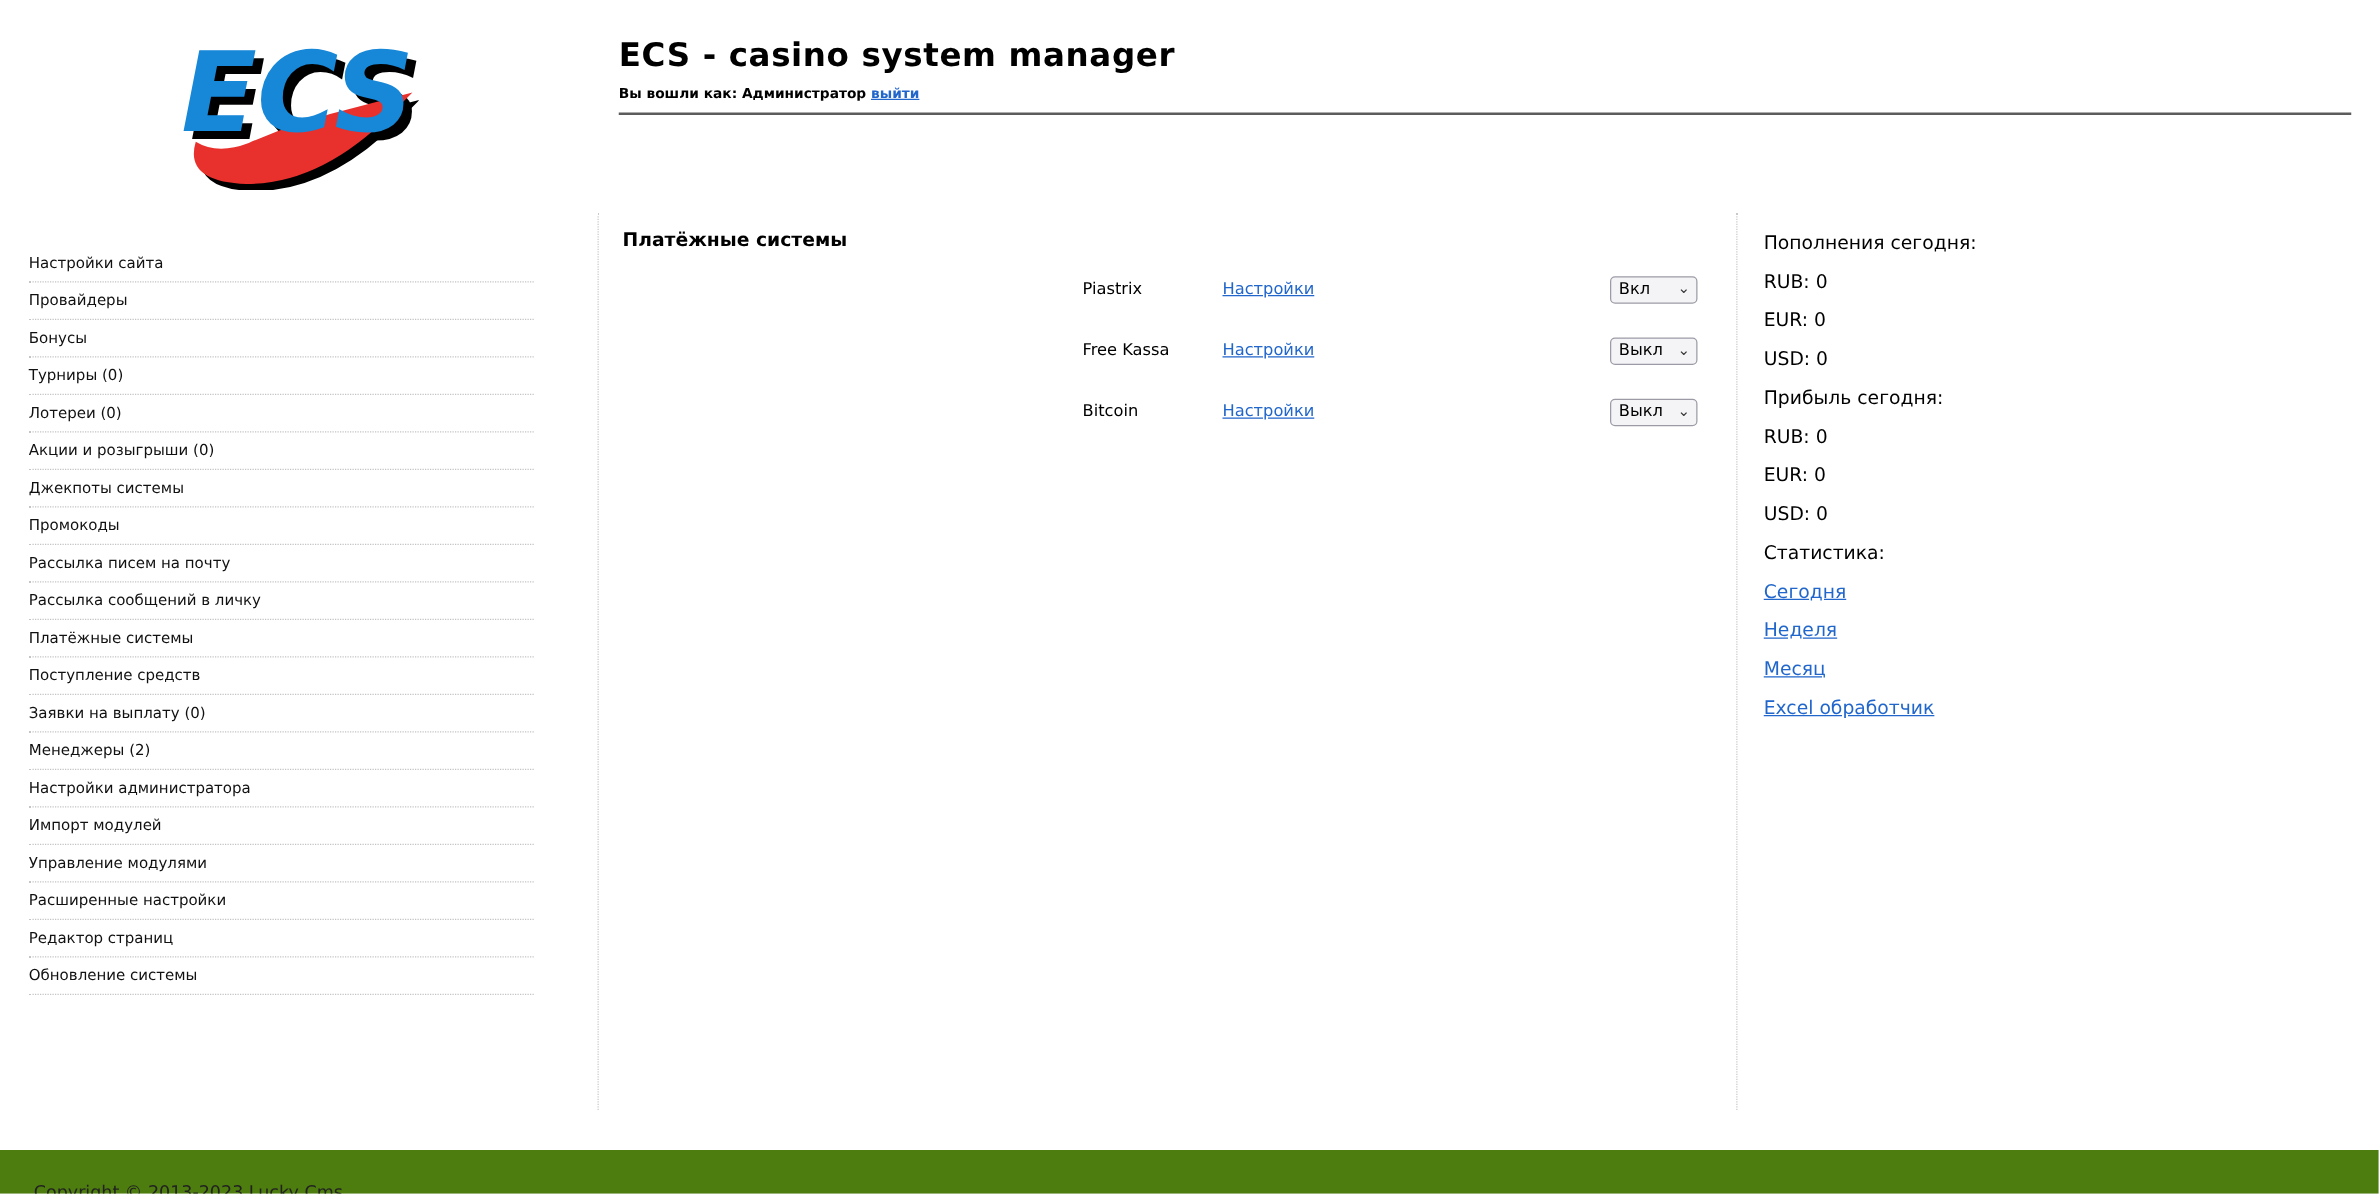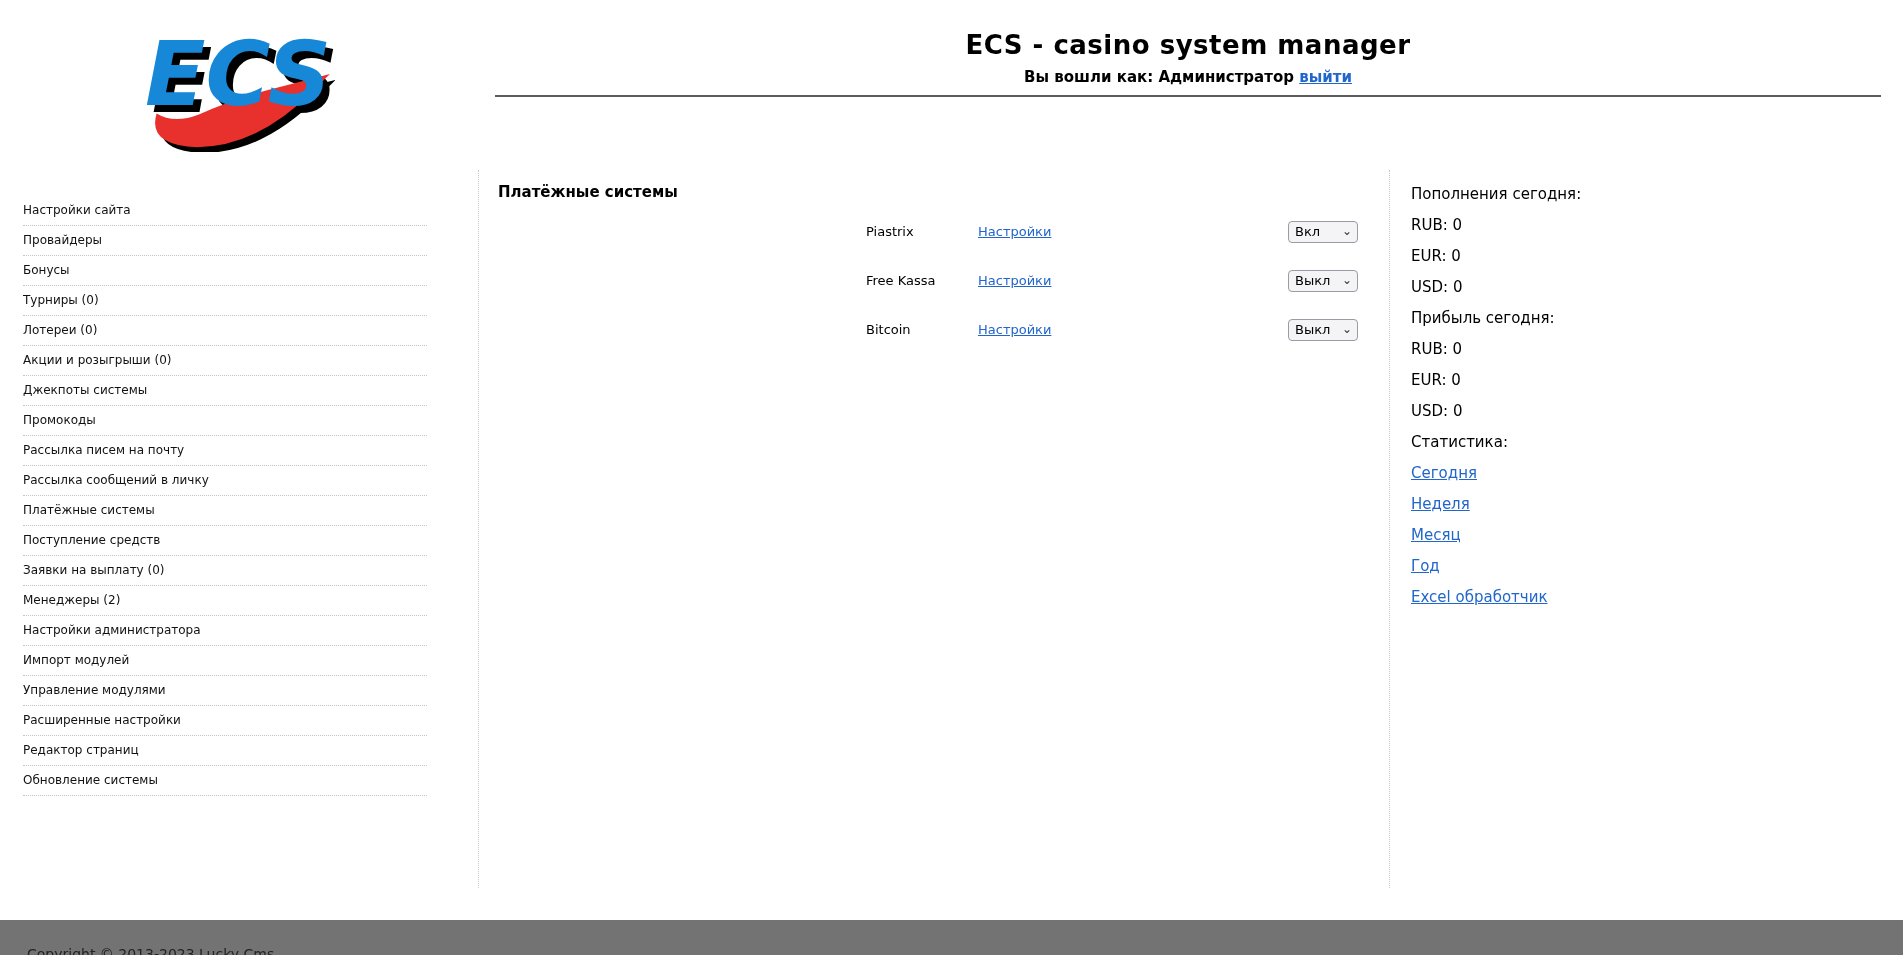--- a/index.html
+++ b/index.html
@@ -12,7 +12,7 @@
 
   
   .logo { position:absolute; left:140px; top:22px; width:195px; height:130px; cursor:pointer; }
-  .header-text { position:absolute; left:495px; top:30px; width:1386px;text-align:center; }
+  .header-text { position:absolute; left:495px; top:30px; width:1386px; }
   .header-text h1 { font-size:26px; font-weight:bold; margin:0 0 8px 0; letter-spacing:0.5px; }
   .login-line { font-size:15px; font-weight:bold; }
   .login-line a { font-weight:bold; }

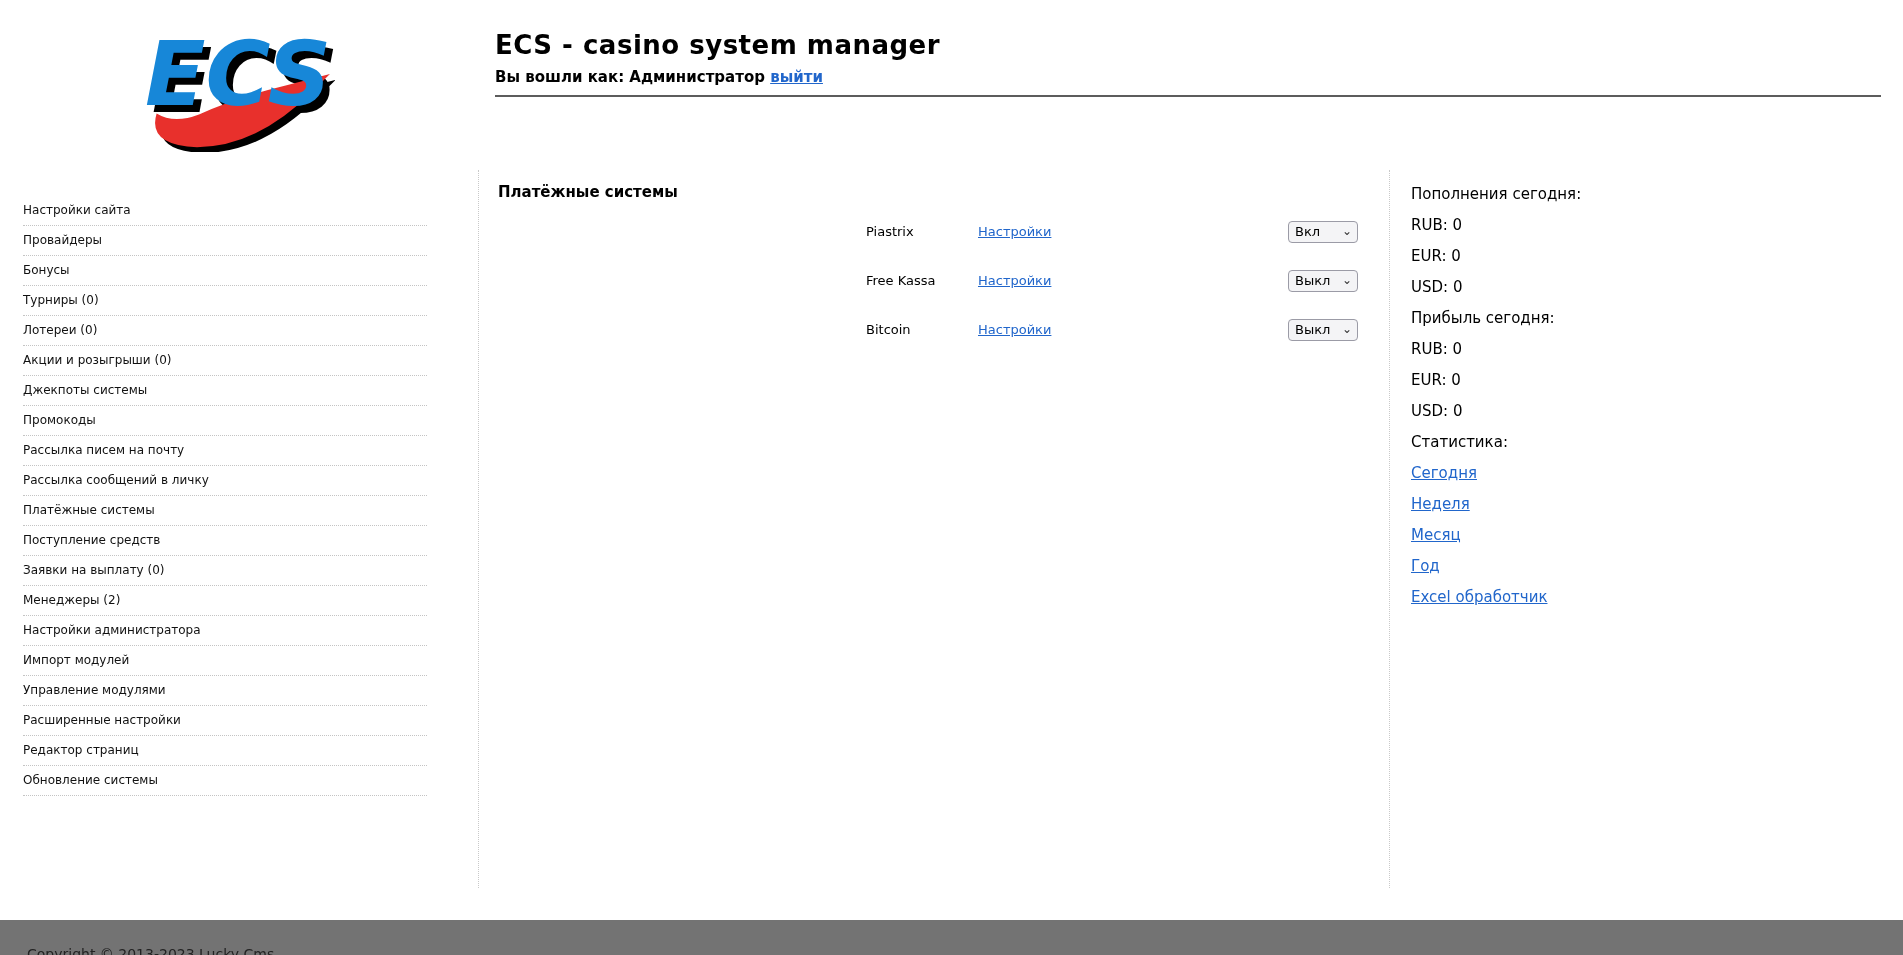--- a/index.html
+++ b/index.html
@@ -14,7 +14,7 @@
   .logo { position:absolute; left:140px; top:22px; width:195px; height:130px; cursor:pointer; }
   .header-text { position:absolute; left:495px; top:30px; width:1386px; }
   .header-text h1 { font-size:26px; font-weight:bold; margin:0 0 8px 0; letter-spacing:0.5px; }
-  .login-line { font-size:15px; font-weight:bold; }
+  .login-line { font-size:11px; font-weight:bold; }
   .login-line a { font-weight:bold; }
   .hrule { margin:9px 0 0 0; border:0; border-top:2px solid #5c5c5c; width:100%; }
 

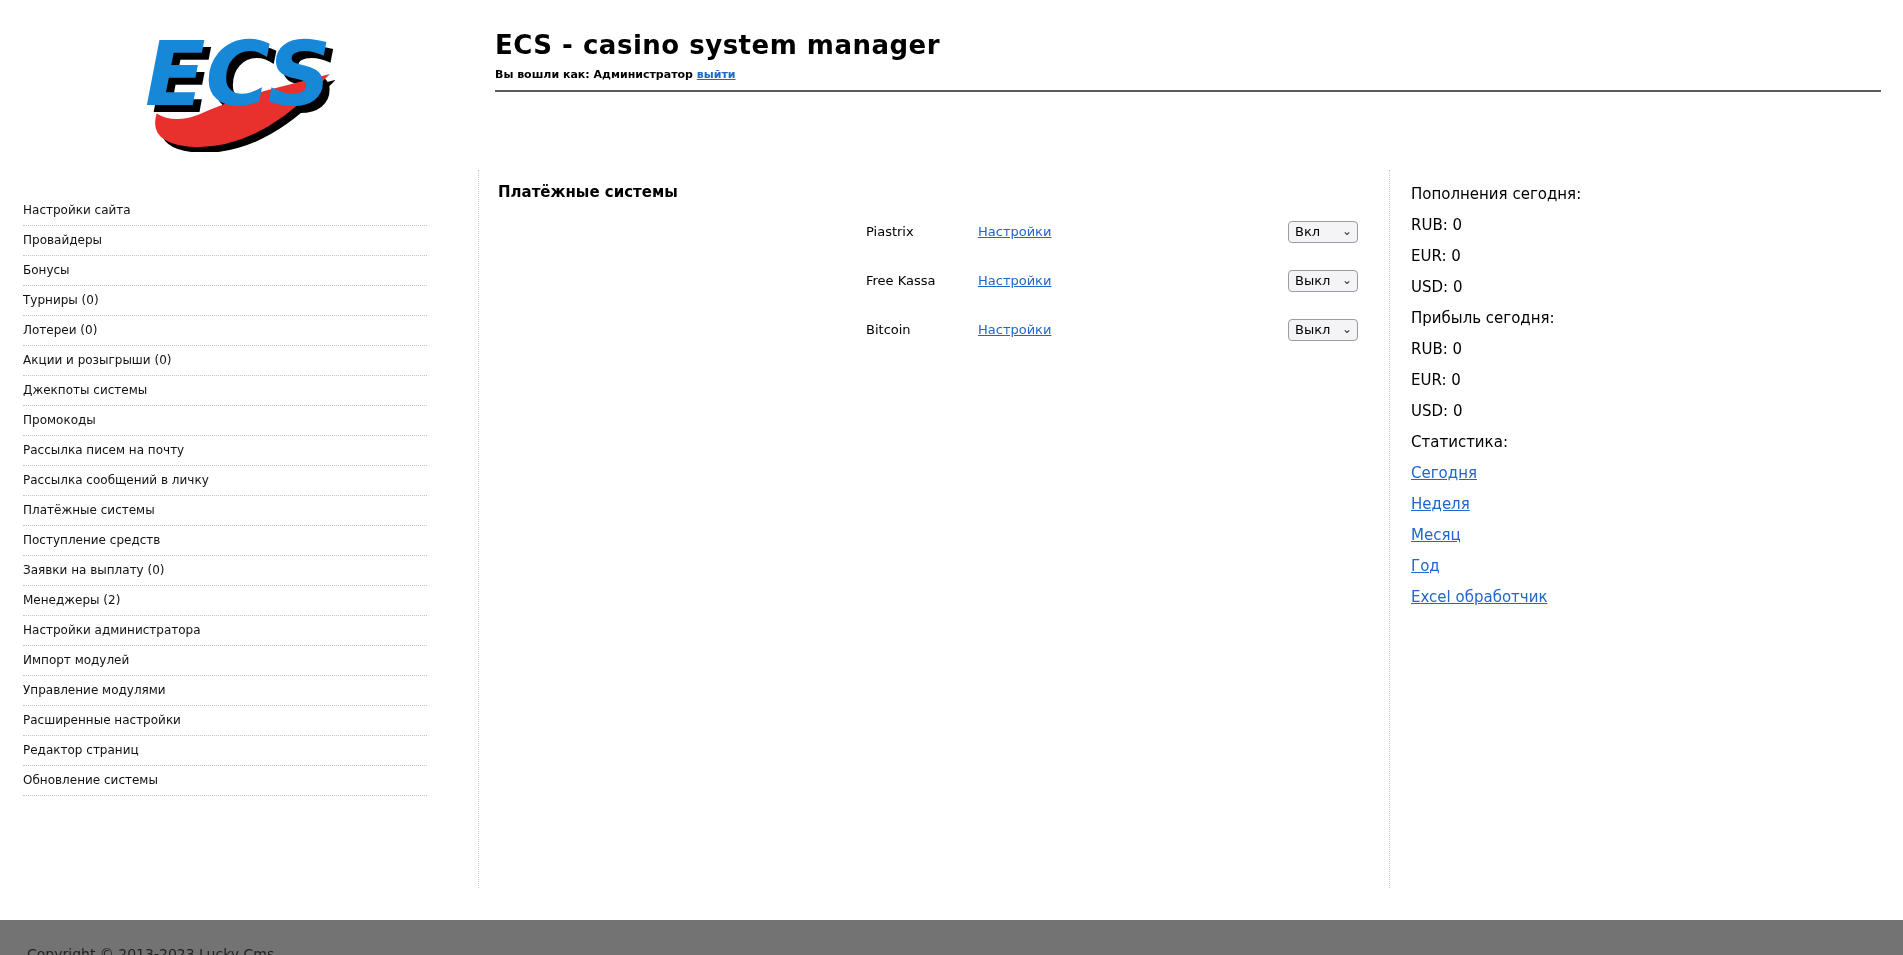--- a/index.html
+++ b/index.html
@@ -201,7 +201,6 @@
 
       <div class="stat-line"><a href="#">Месяц</a></div>
 
-      <div class="stat-line"><a href="#">Год</a></div>
 
       <div class="stat-line"><a href="#">Excel обработчик</a></div>
     </div>

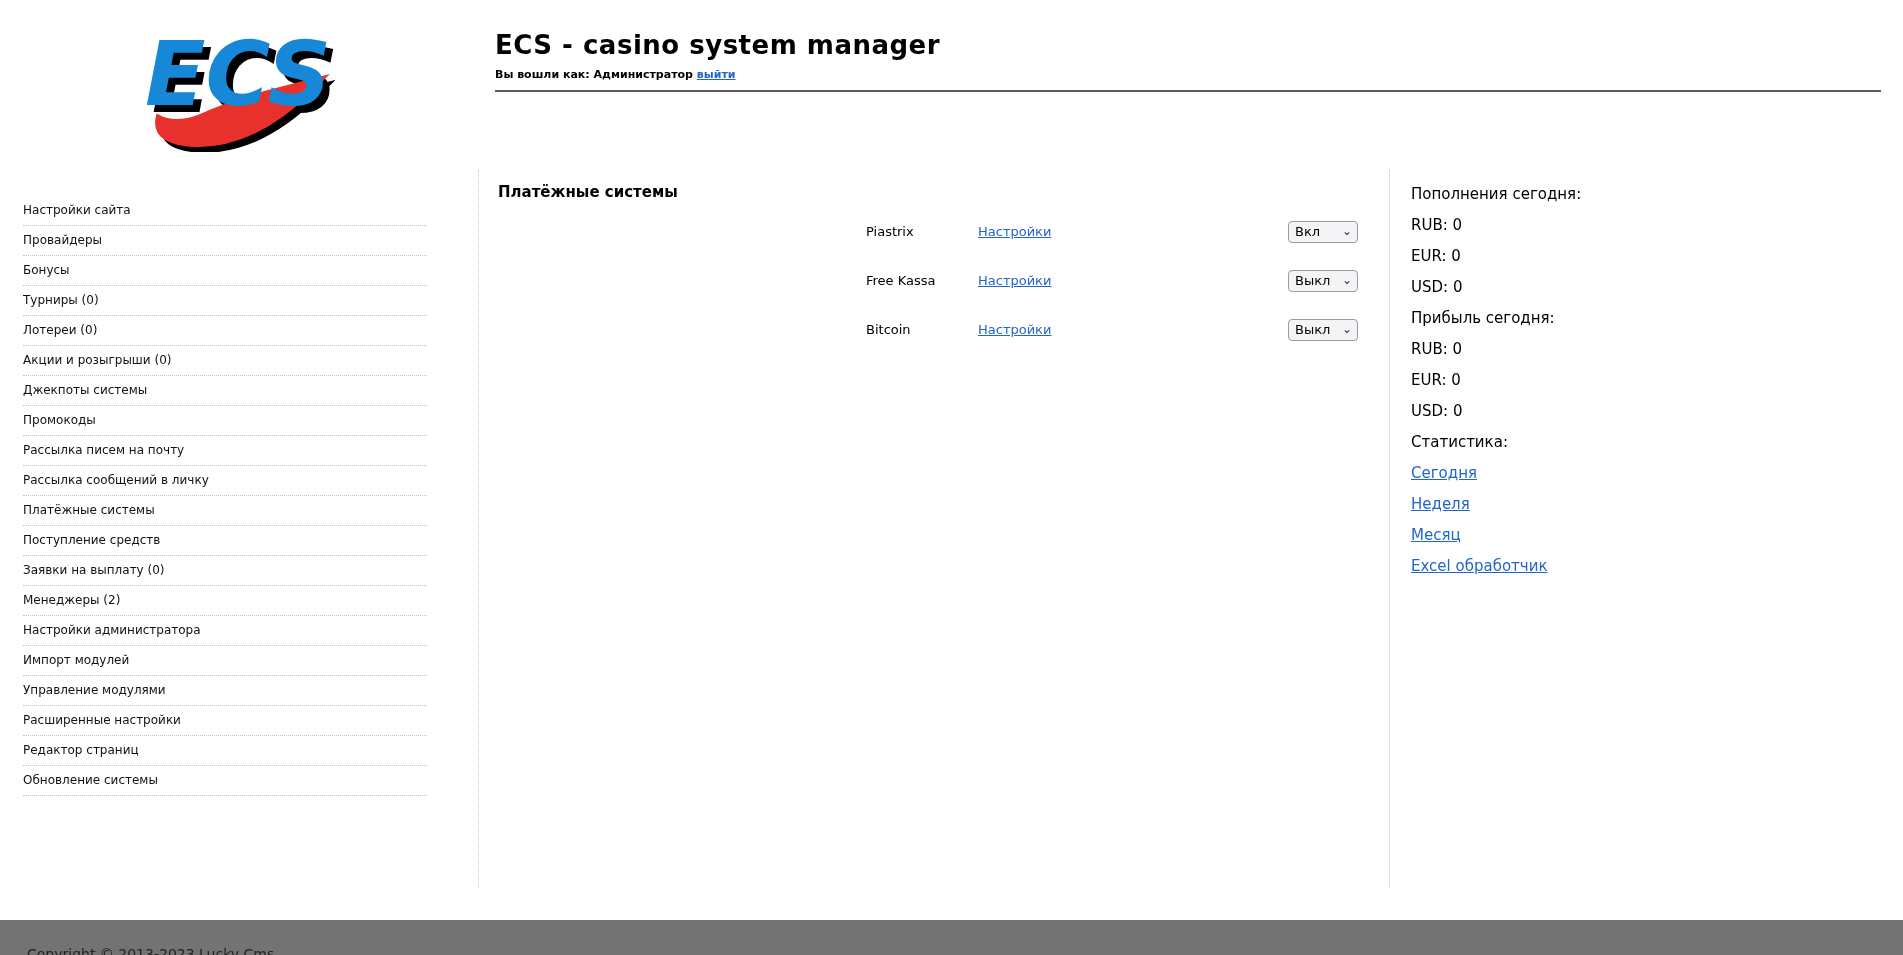--- a/index.html
+++ b/index.html
@@ -55,7 +55,7 @@
   .stat-line.bold { font-weight:normal; }
 
   
-  .footer { position:absolute; left:0; top:920px; width:1903px; height:35px; background:#737373; overflow:hidden; }
+  .footer { position:absolute; left:0; top:920px; width:1903px; height:35px; background:#4d7c0f; overflow:hidden; }
   .copyright { position:absolute; left:27px; top:26px; font-size:14px; color:#222; white-space:nowrap; }
 </style>
 </head>

